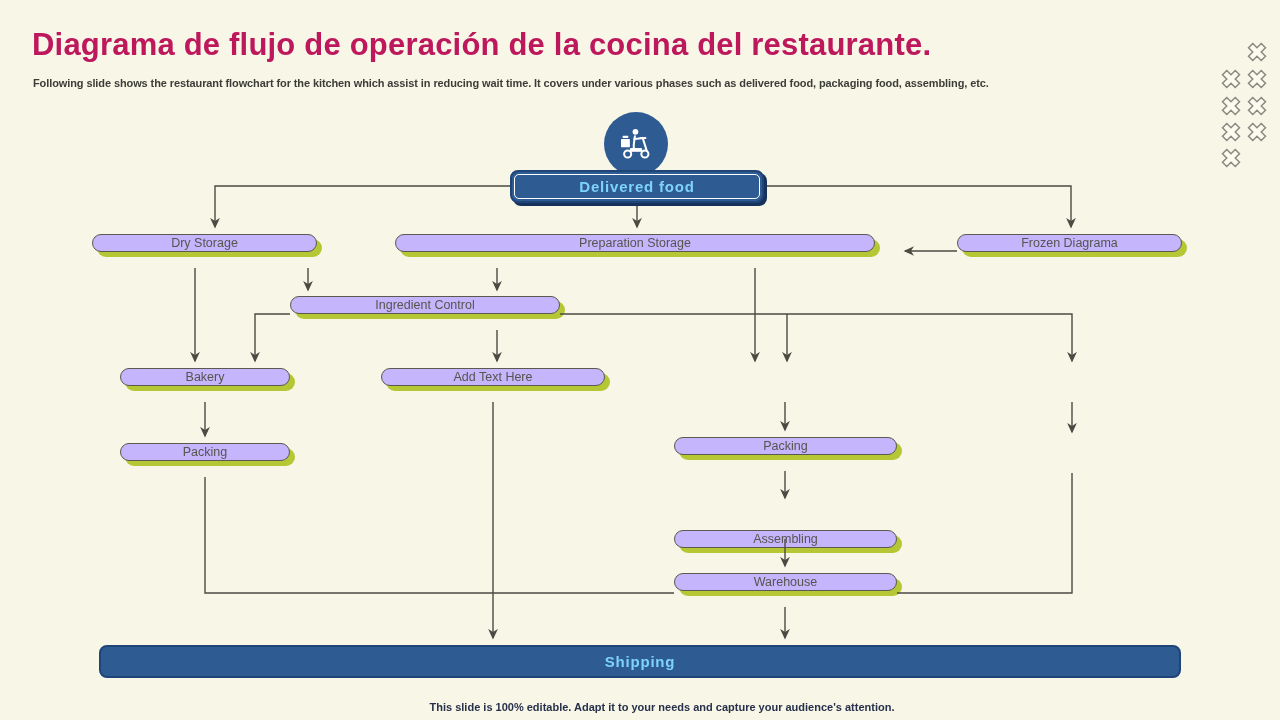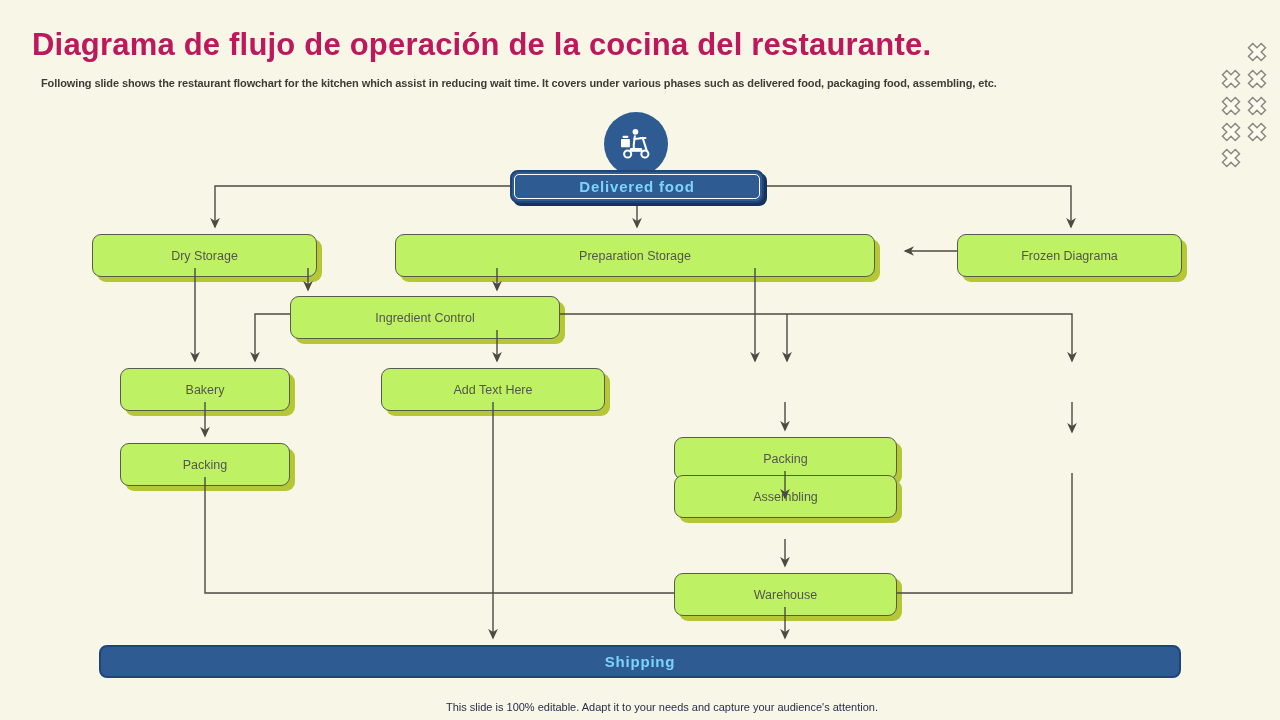--- a/index.html
+++ b/index.html
@@ -15,7 +15,7 @@
   }
   .subtitle {
     position:absolute; left:33px; top:77px; width:1000px;
-    font-size:11px; font-weight:bold; color:#3d3d38; letter-spacing:-0.1px;margin-left:8px;
+    font-size:11px; font-weight:bold; color:#3d3d38; letter-spacing:-0.1px;
   }
   .footer {
     position:absolute; left:0; top:701px; width:1280px;

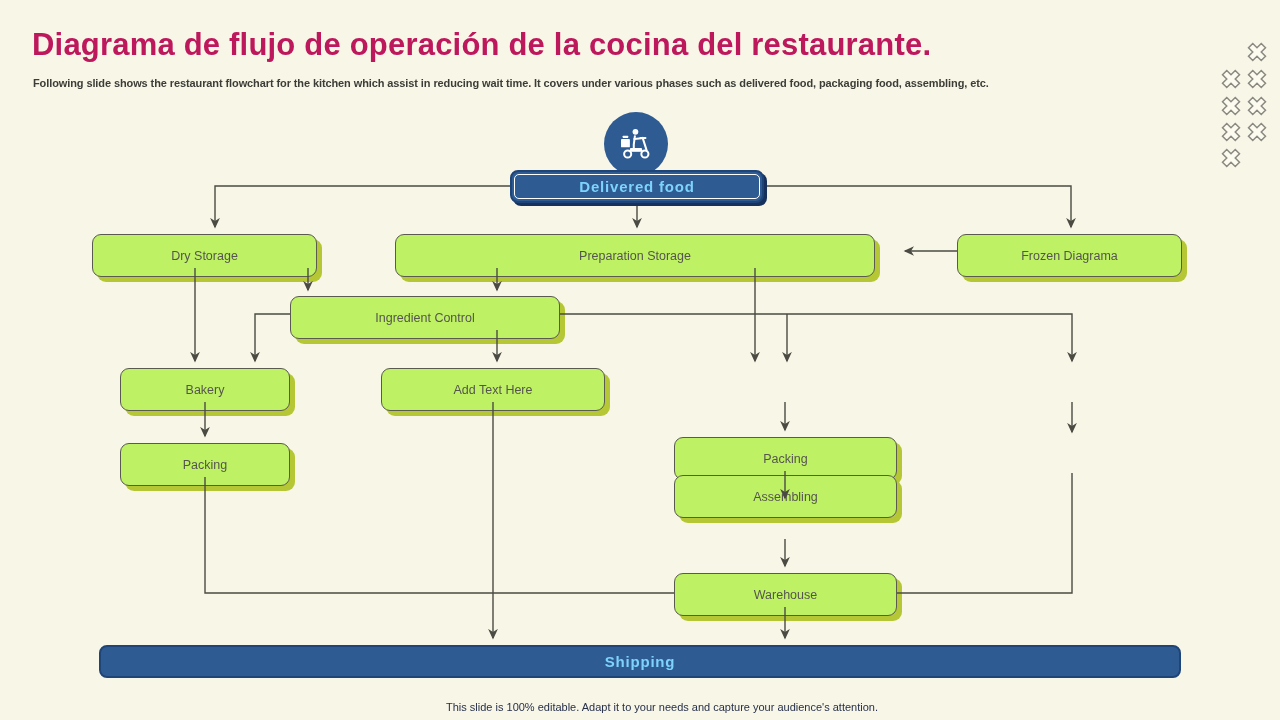--- a/index.html
+++ b/index.html
@@ -23,8 +23,8 @@
   }
   .cross { position:absolute; width:24px; height:24px; }
   .node {
-    position:absolute; height:43px;
-    background:#bef264; border:1.4px solid #5a5a50; border-radius:9px;
+    position:absolute; height:18px;
+    background:#c4b5fd; border:1.4px solid #5a5a50; border-radius:9px;
     box-shadow:5px 5px 0 #b6c735;
     display:flex; align-items:center; justify-content:center;
     font-size:12.5px; color:#55554e;text-align:center;

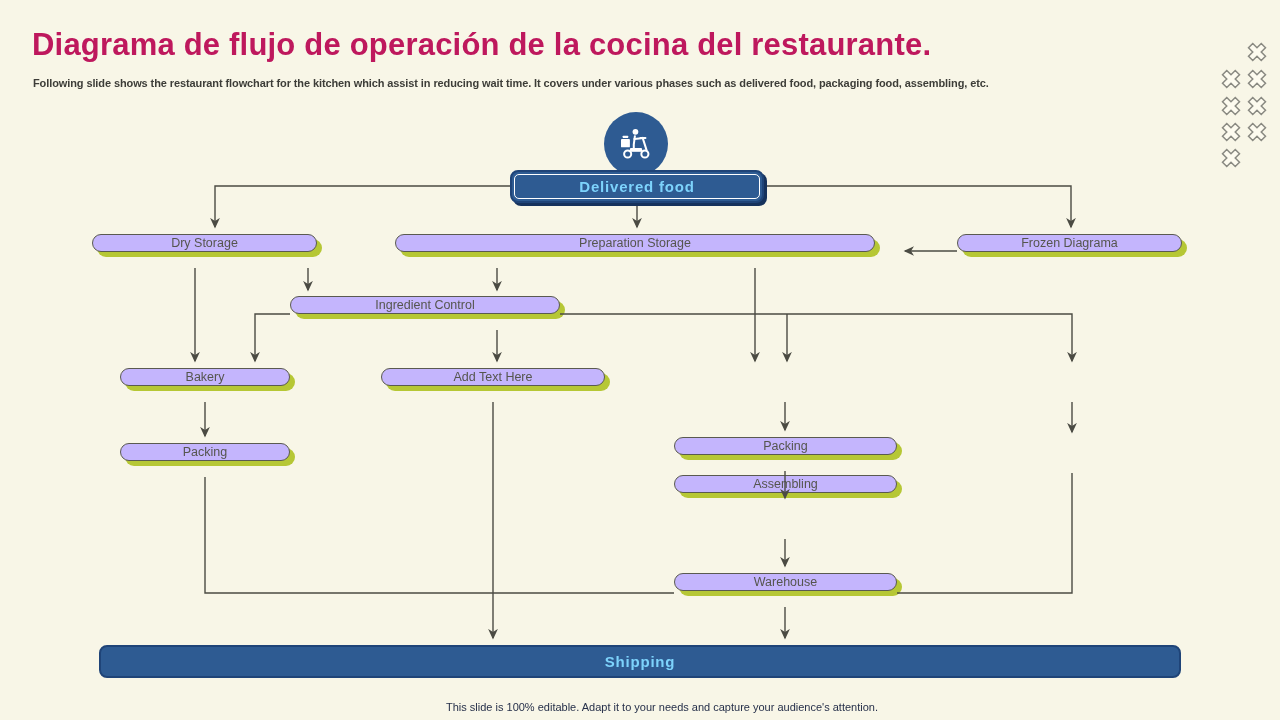--- a/index.html
+++ b/index.html
@@ -186,7 +186,7 @@
   <div class="node" style="left:674px;top:437px;width:223px">
       <span>Packing</span>
     </div>
-  <div class="node" style="left:674px;top:475px;width:223px">
+  <div class="node" style="left:674px;top:530px;width:223px">
       <span>Assembling</span>
     </div>
   <div class="node" style="left:674px;top:573px;width:223px">

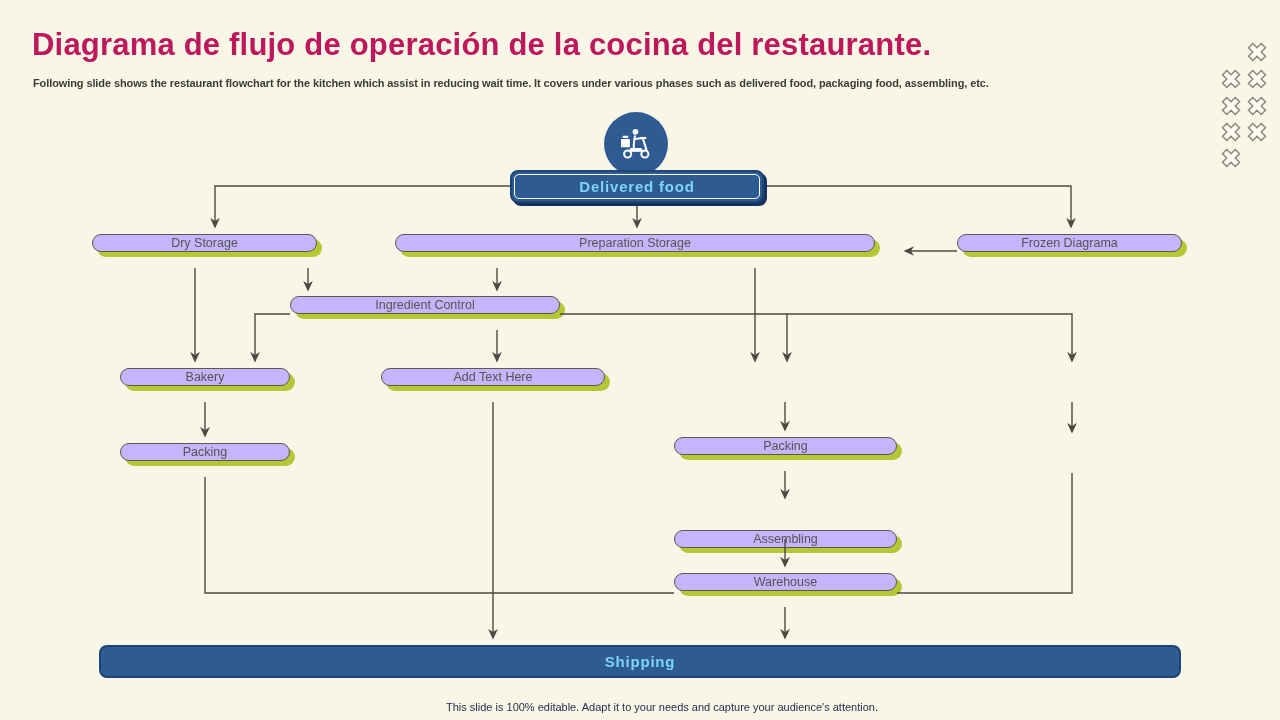--- a/index.html
+++ b/index.html
@@ -19,7 +19,7 @@
   }
   .footer {
     position:absolute; left:0; top:701px; width:1280px;
-    text-align:center; font-size:11px; font-weight:normal; color:#26304a;padding-left:44px;
+    text-align:center; font-size:11px; font-weight:bold; color:#26304a;padding-left:44px;
   }
   .cross { position:absolute; width:24px; height:24px; }
   .node {

